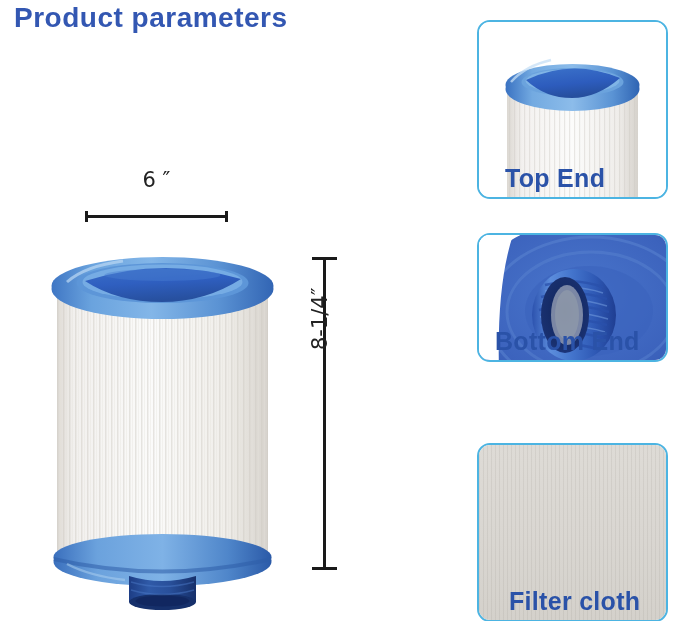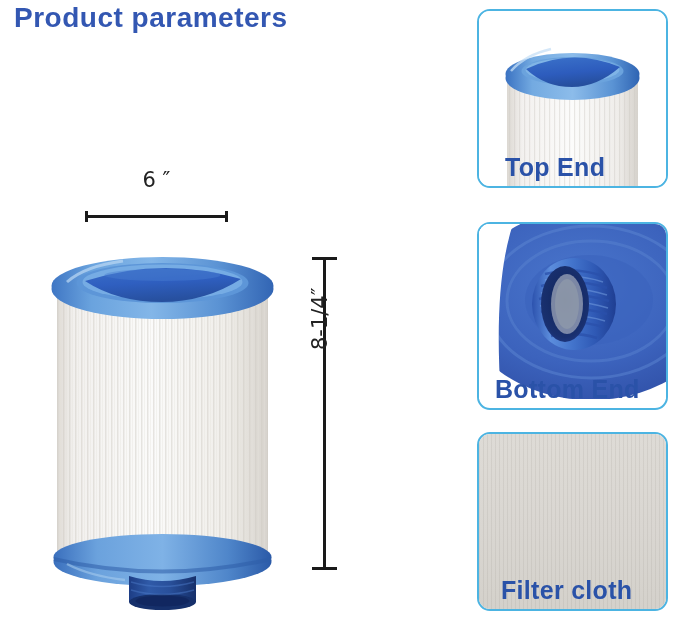--- a/index.html
+++ b/index.html
@@ -128,6 +128,7 @@
     background: #ffffff;
     overflow: hidden;
     box-sizing: border-box;
+    margin-top: 11px;
   }
   #panel-top-end    { top: 9px;   height: 179px; }
   #panel-bottom-end { top: 222px; height: 188px; }

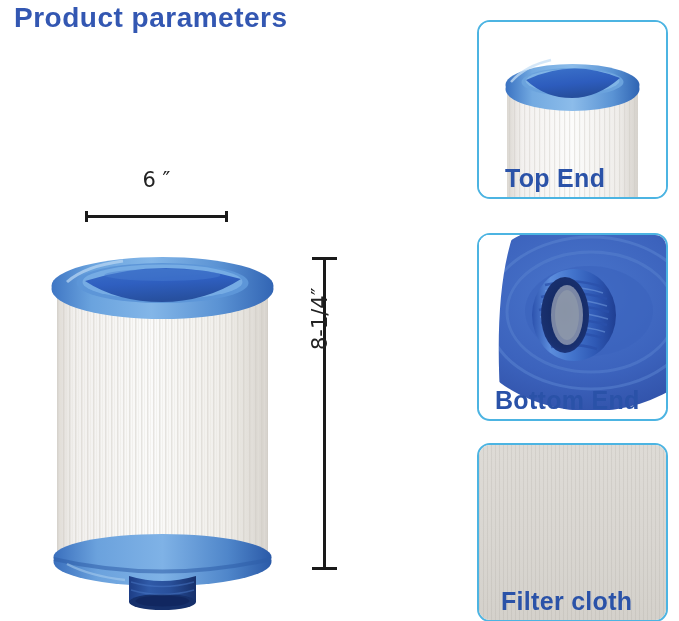--- a/index.html
+++ b/index.html
@@ -131,7 +131,7 @@
     margin-top: 11px;
   }
   #panel-top-end    { top: 9px;   height: 179px; }
-  #panel-bottom-end { top: 222px; height: 188px; }
+  #panel-bottom-end { top: 222px; height: 129px; }
   #panel-filter-cloth { top: 432px; height: 179px; }
 
   .panel-caption {

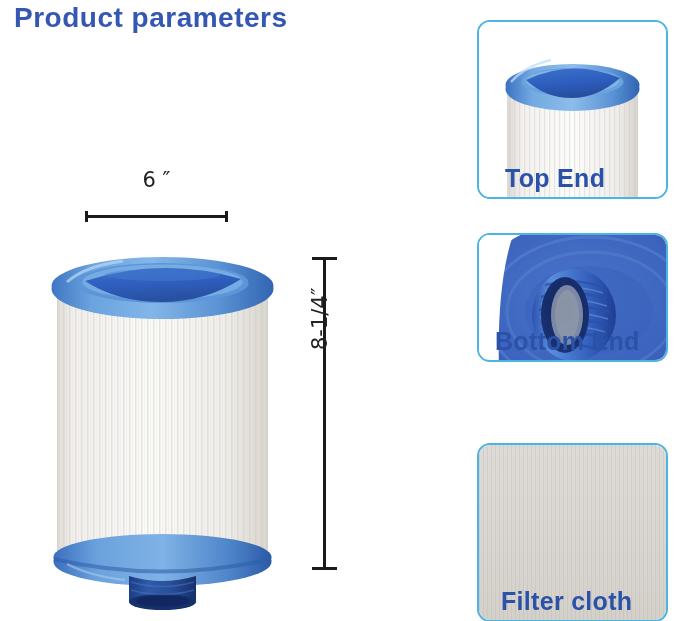--- a/index.html
+++ b/index.html
@@ -146,7 +146,7 @@
     letter-spacing: 0.3px;
   }
   #panel-bottom-end .panel-caption { left: 16px; }
-  #panel-filter-cloth .panel-caption { left: 22px; }
+  #panel-filter-cloth .panel-caption { left: 30px; }
 
   .panel-art {
     position: absolute;

